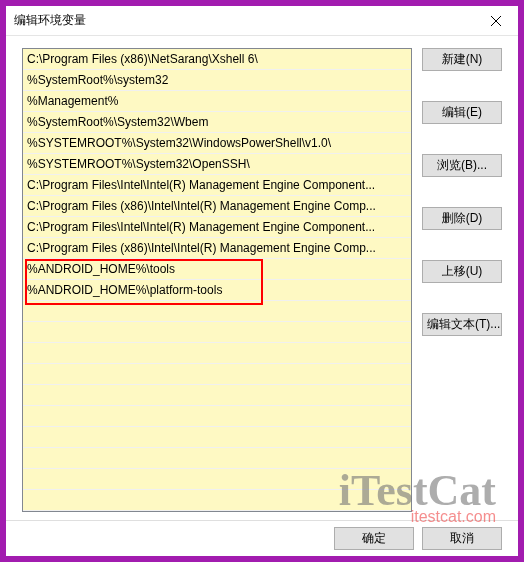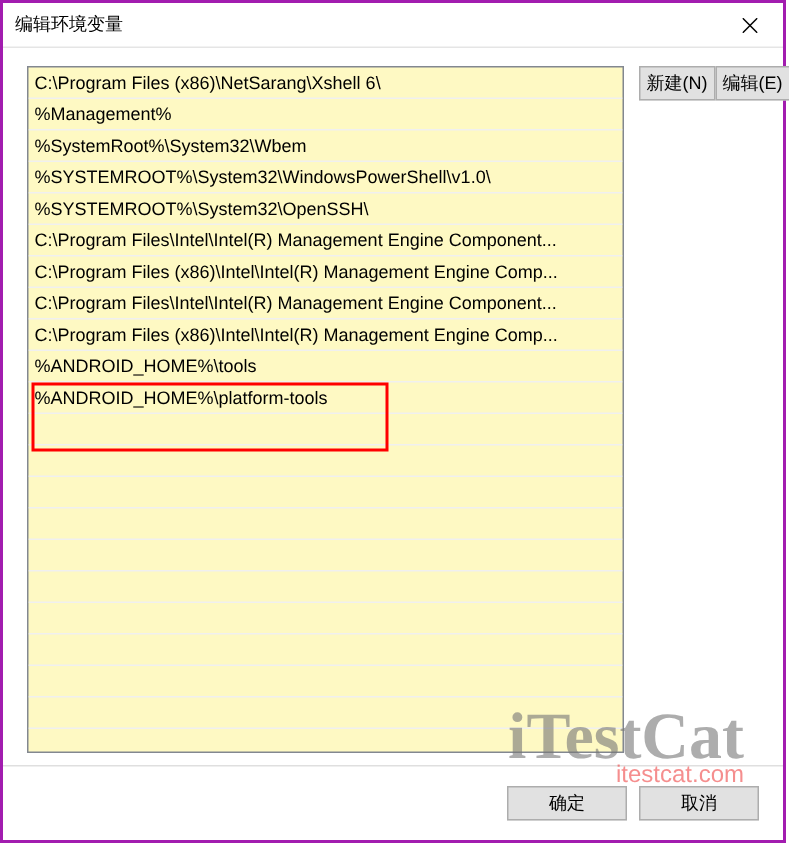--- a/index.html
+++ b/index.html
@@ -14,7 +14,7 @@
 .dialog {
   width: 524px;
   height: 562px;
-  border: 2px solid #a21caf;
+  border: 6px solid #a21caf;
   display: flex;
   flex-direction: column;
   background: #fff;

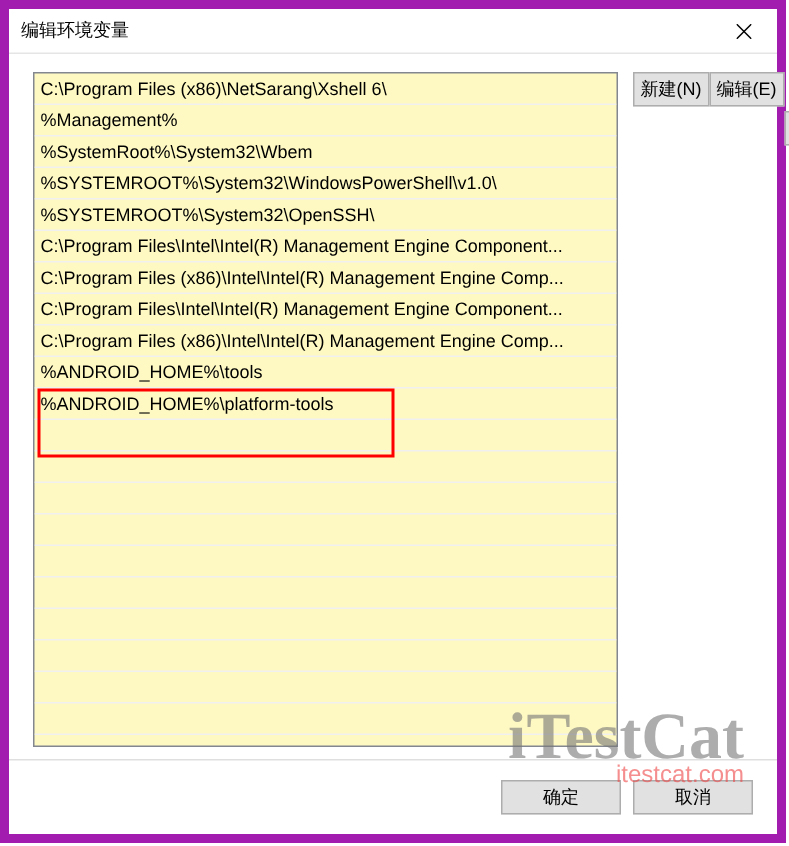--- a/index.html
+++ b/index.html
@@ -81,8 +81,8 @@
 .side-buttons {
   width: 80px;
   display: flex;
-  flex-direction: row;
-  gap: 0;
+  flex-direction: column;
+  gap: 12px;
 }
 .btn {
   height: 23px;

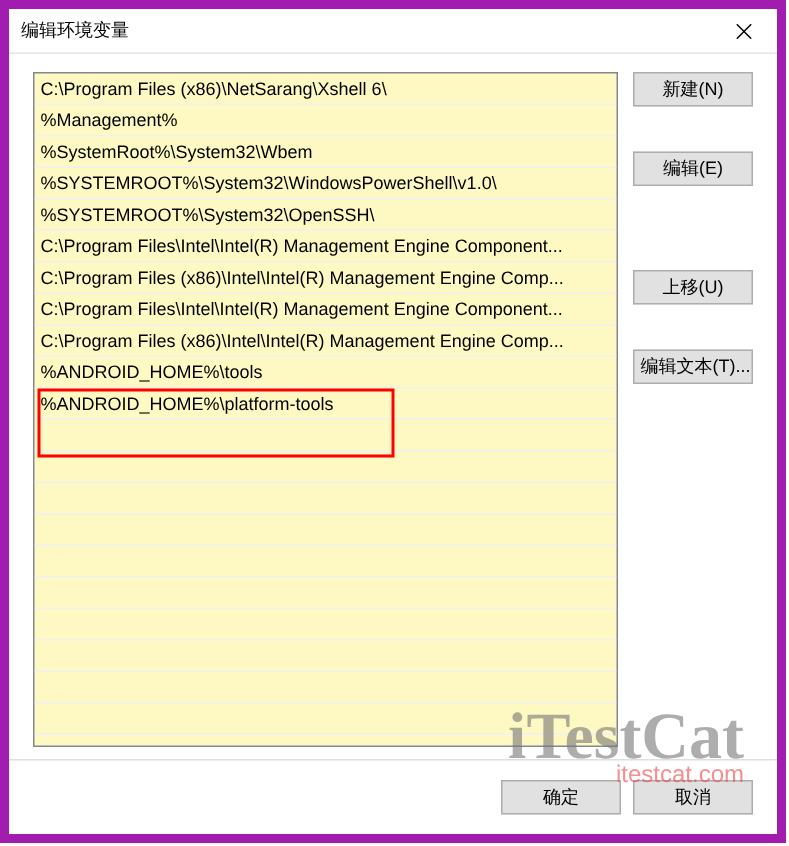--- a/index.html
+++ b/index.html
@@ -147,6 +147,7 @@
     <div class="listbox">
       <div class="list-inner" id="list-inner">
           <div class="list-row">C:\Program Files (x86)\NetSarang\Xshell 6\</div>
+          <div class="list-row">%SystemRoot%\system32</div>
           <div class="list-row">%Management%</div>
           <div class="list-row">%SystemRoot%\System32\Wbem</div>
           <div class="list-row">%SYSTEMROOT%\System32\WindowsPowerShell\v1.0\</div>

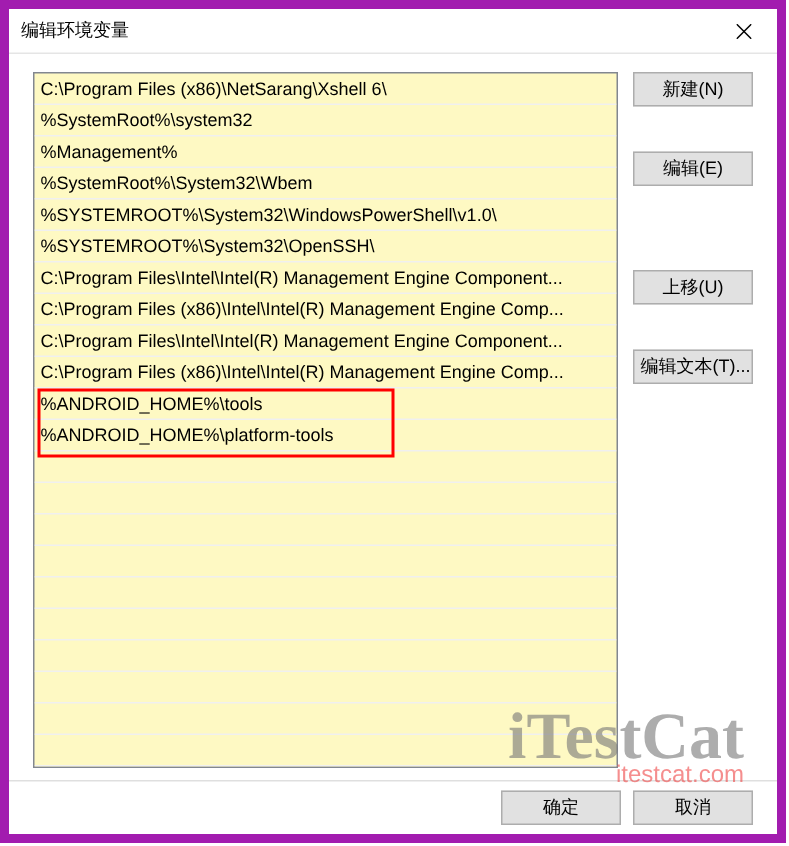--- a/index.html
+++ b/index.html
@@ -174,6 +174,7 @@
     <div class="side-buttons">
       <button class="btn">新建(N)</button>
       <button class="btn">编辑(E)</button>
+      <button class="btn">浏览(B)...</button>
       <button class="btn gap-large">上移(U)</button>
       <button class="btn gap-xl">编辑文本(T)...</button>
     </div>

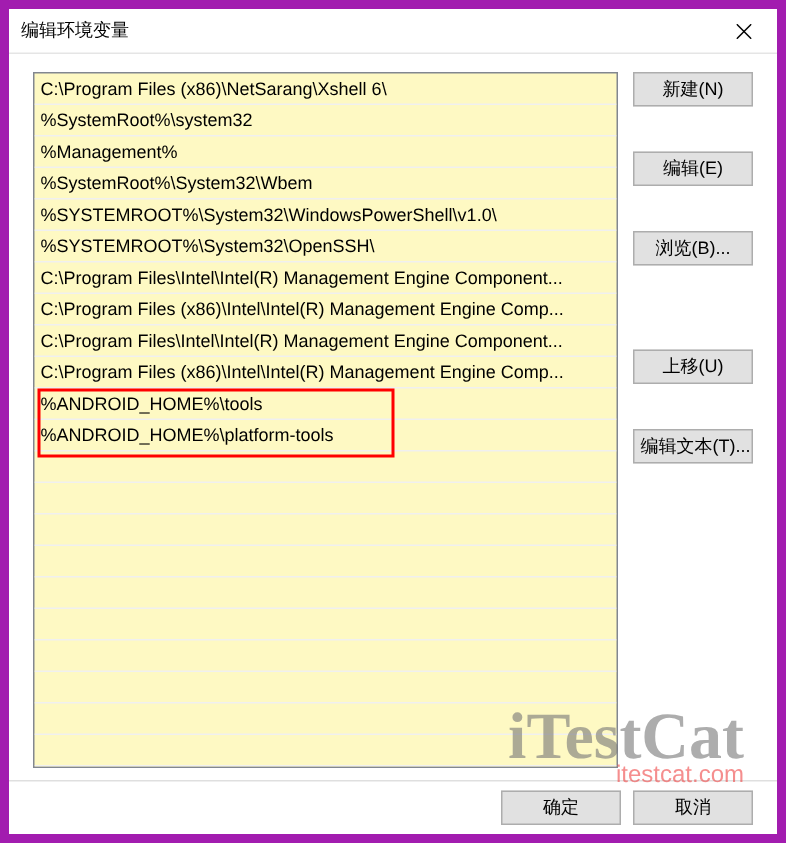--- a/index.html
+++ b/index.html
@@ -175,6 +175,7 @@
       <button class="btn">新建(N)</button>
       <button class="btn">编辑(E)</button>
       <button class="btn">浏览(B)...</button>
+      <button class="btn">删除(D)</button>
       <button class="btn gap-large">上移(U)</button>
       <button class="btn gap-xl">编辑文本(T)...</button>
     </div>

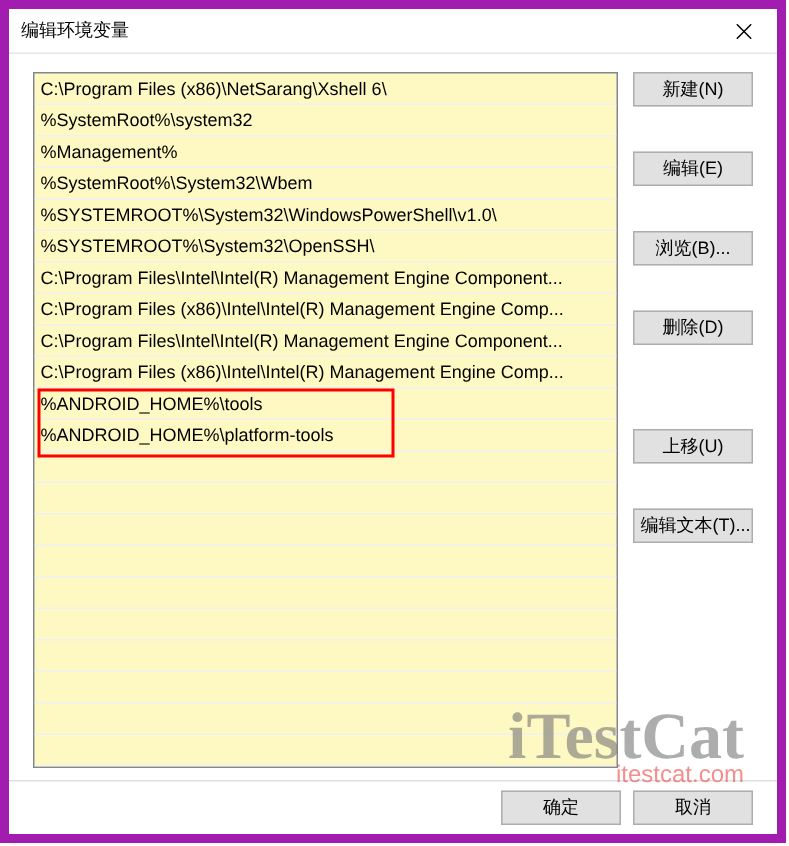--- a/index.html
+++ b/index.html
@@ -95,7 +95,7 @@
   white-space: nowrap;
 }
 .side-buttons .btn { margin-bottom: 18px; }
-.side-buttons .gap-large { margin-top: 26px; }
+.side-buttons .gap-large { }
 .side-buttons .gap-xl { }
 .footer {
   height: 50px;

